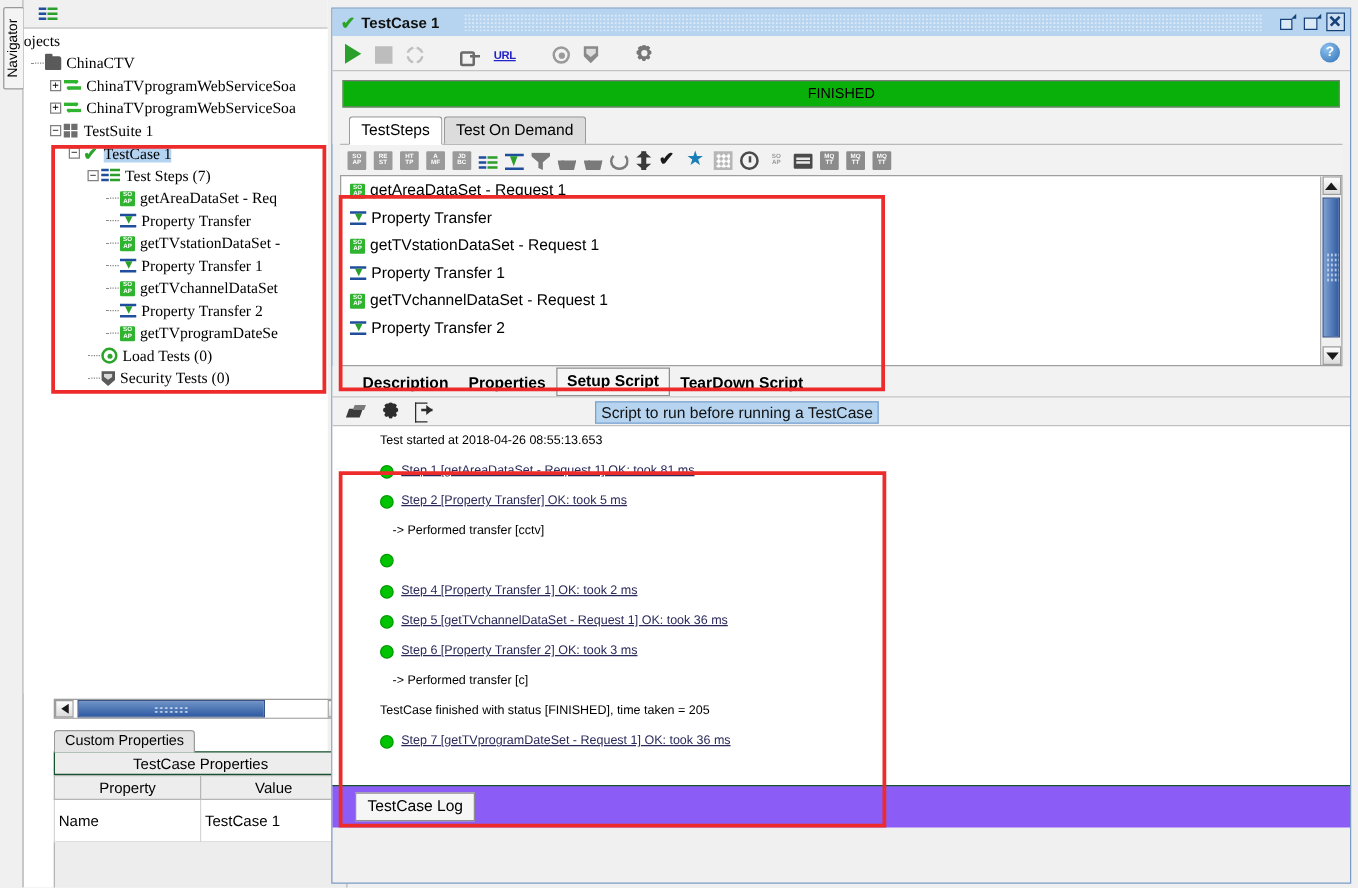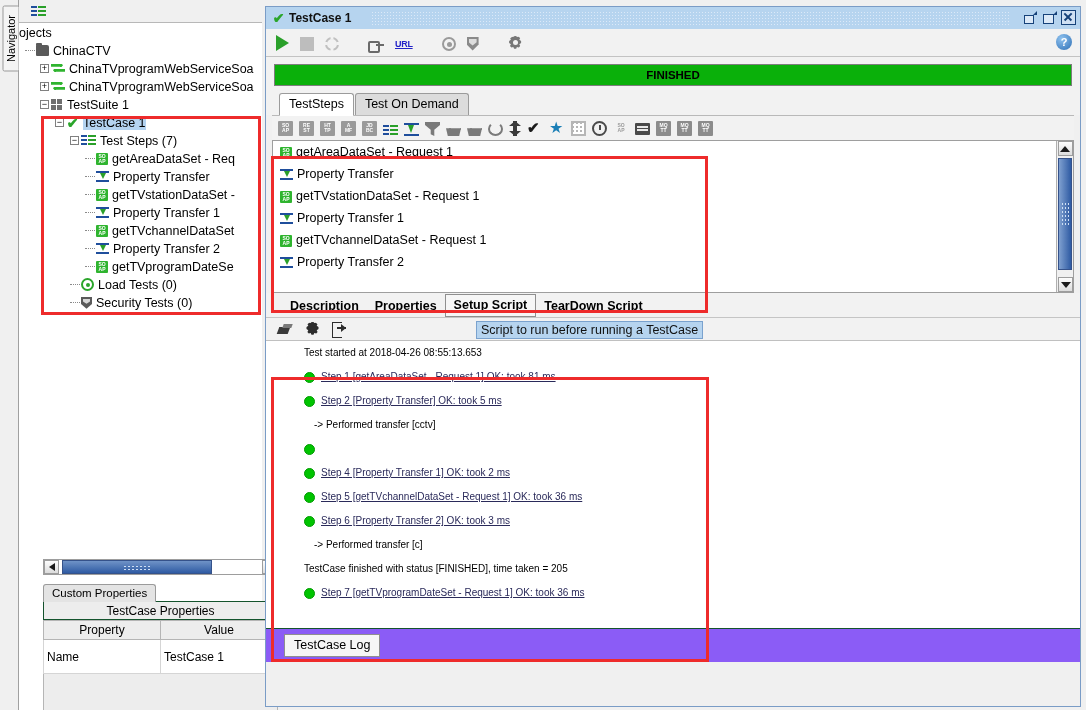--- a/index.html
+++ b/index.html
@@ -52,7 +52,7 @@
 
   .tree-body { position: relative; height: 532px; background:#fff; overflow:hidden; font-size:12.5px;}
   .trow { height: 18px; line-height: 18px; white-space: nowrap; position: relative; }
-  .trow .lbl { vertical-align: middle; }
+  .trow .lbl { vertical-align: middle; font-family: Liberation Serif, serif; }
   .sel { background: #b4d3f0; }
   .ind { display:inline-block; }
 

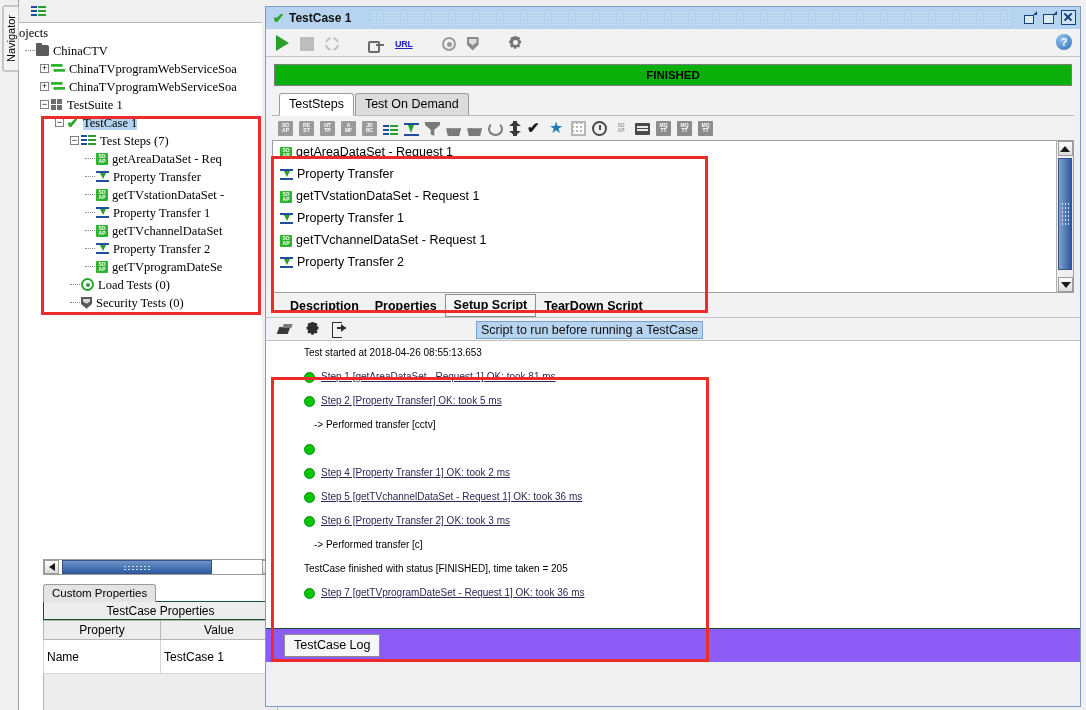--- a/index.html
+++ b/index.html
@@ -200,7 +200,7 @@
   .progress-wrap { padding:7px 8px 6px 8px; background:#f2f2f2; }
   .progress {
     height:22px; background:#0ab00a; border:1px solid #7d7d7d;
-    color:#000; font-size:11.5px; font-weight:bold; text-align:center; line-height:21px;
+    color:#000; font-size:11.5px; font-weight:normal; text-align:center; line-height:21px;
   }
 
   

